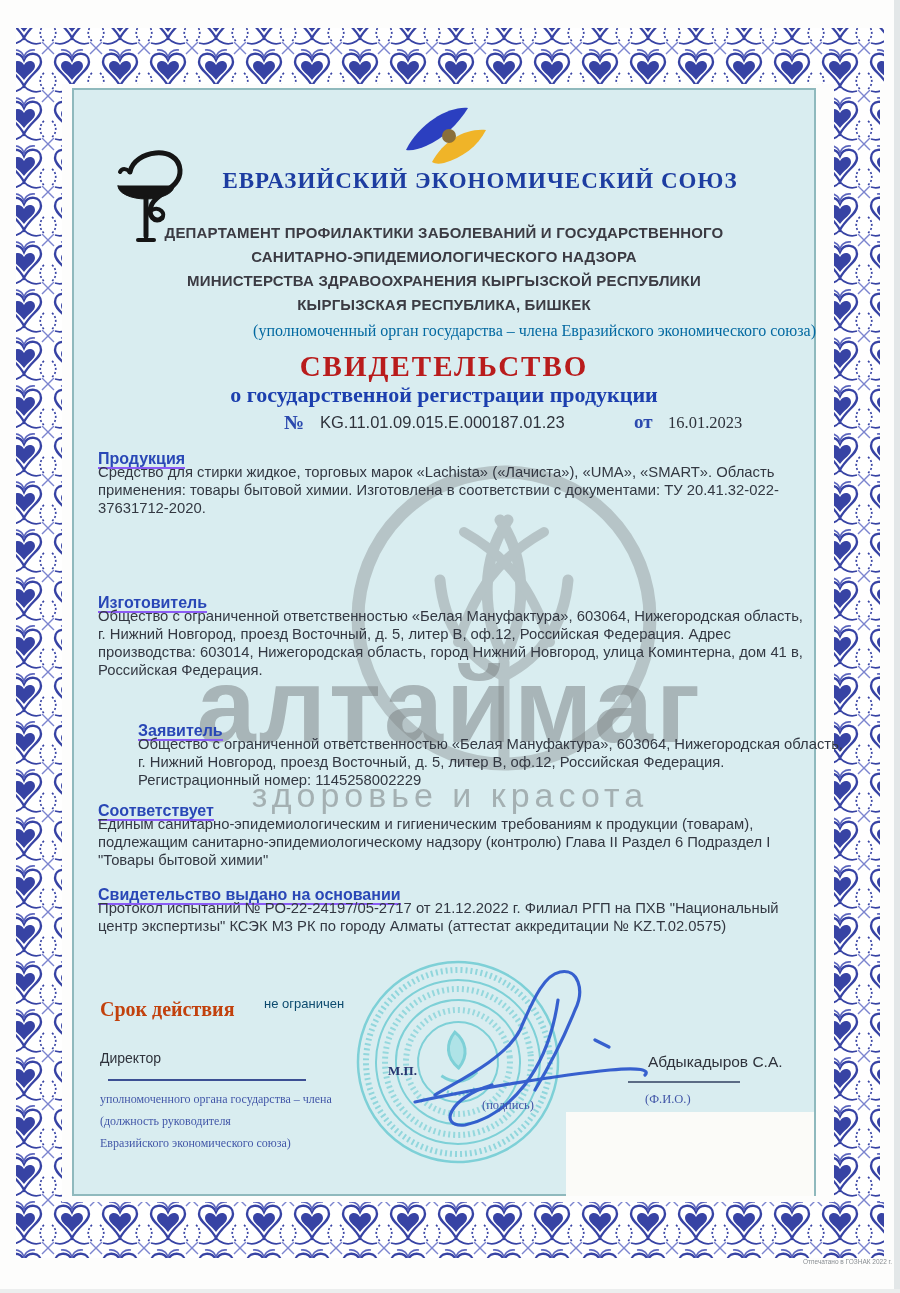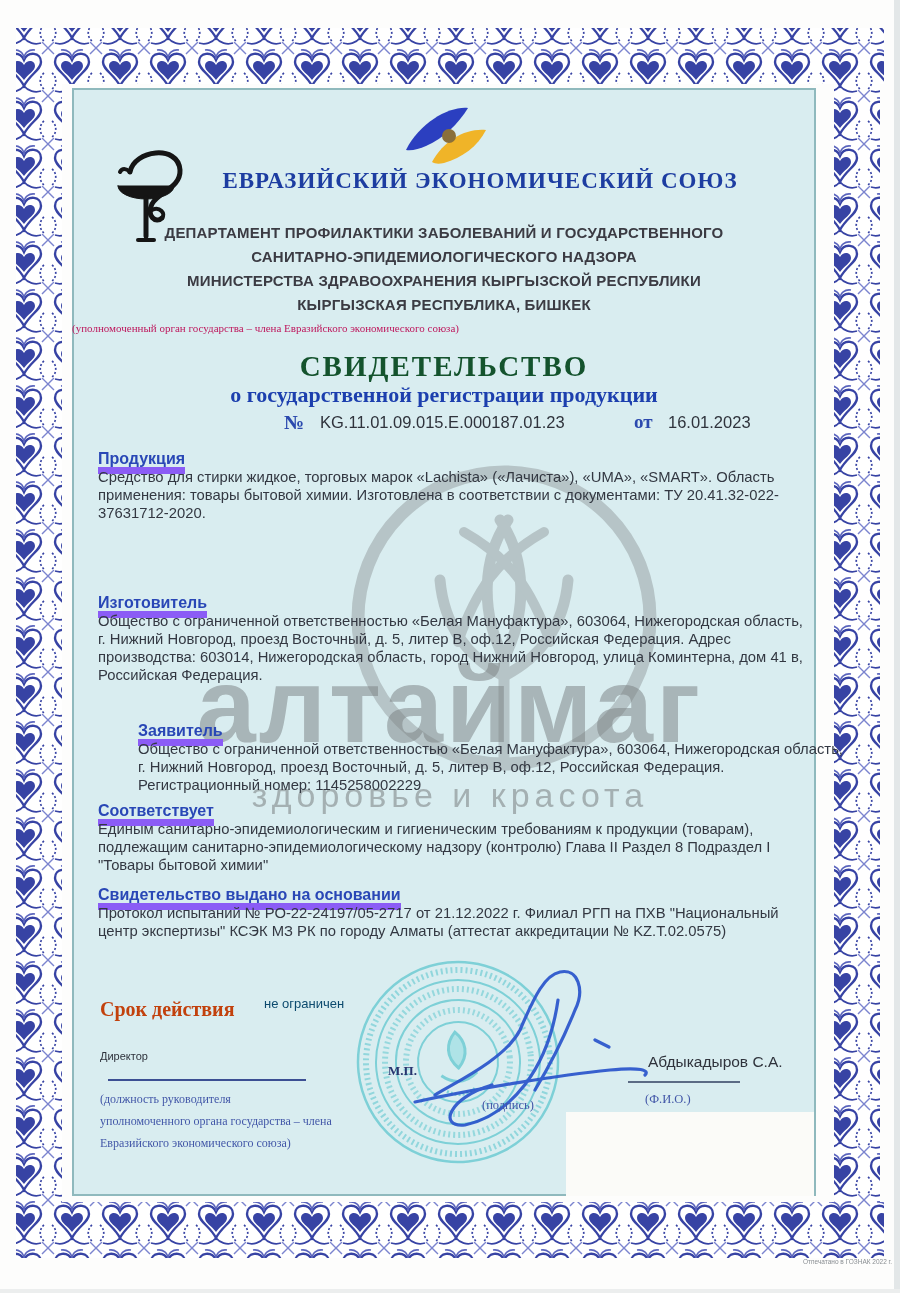--- a/index.html
+++ b/index.html
@@ -23,8 +23,8 @@
                font-size:23px;letter-spacing:1px;color:#1d3da1;}
   .dept{position:absolute;left:72px;top:221px;width:744px;text-align:center;
         font-size:15px;font-weight:600;line-height:24px;color:#3b3b43;letter-spacing:.2px;}
-  .auth-note{position:absolute;left:72px;top:322px;width:744px;text-align:left;
-             font-family:"Liberation Serif","DejaVu Serif",serif;font-size:11px;color:#be185d;}
+  .auth-note{position:absolute;left:72px;top:322px;width:744px;text-align:right;
+             font-family:"Liberation Serif","DejaVu Serif",serif;font-size:16px;color:#0369a1;}
   .cert-title{position:absolute;left:72px;top:350px;width:744px;text-align:center;
               font-family:"Liberation Serif","DejaVu Serif",serif;font-weight:bold;
               font-size:29px;letter-spacing:2px;color:#14532d;}

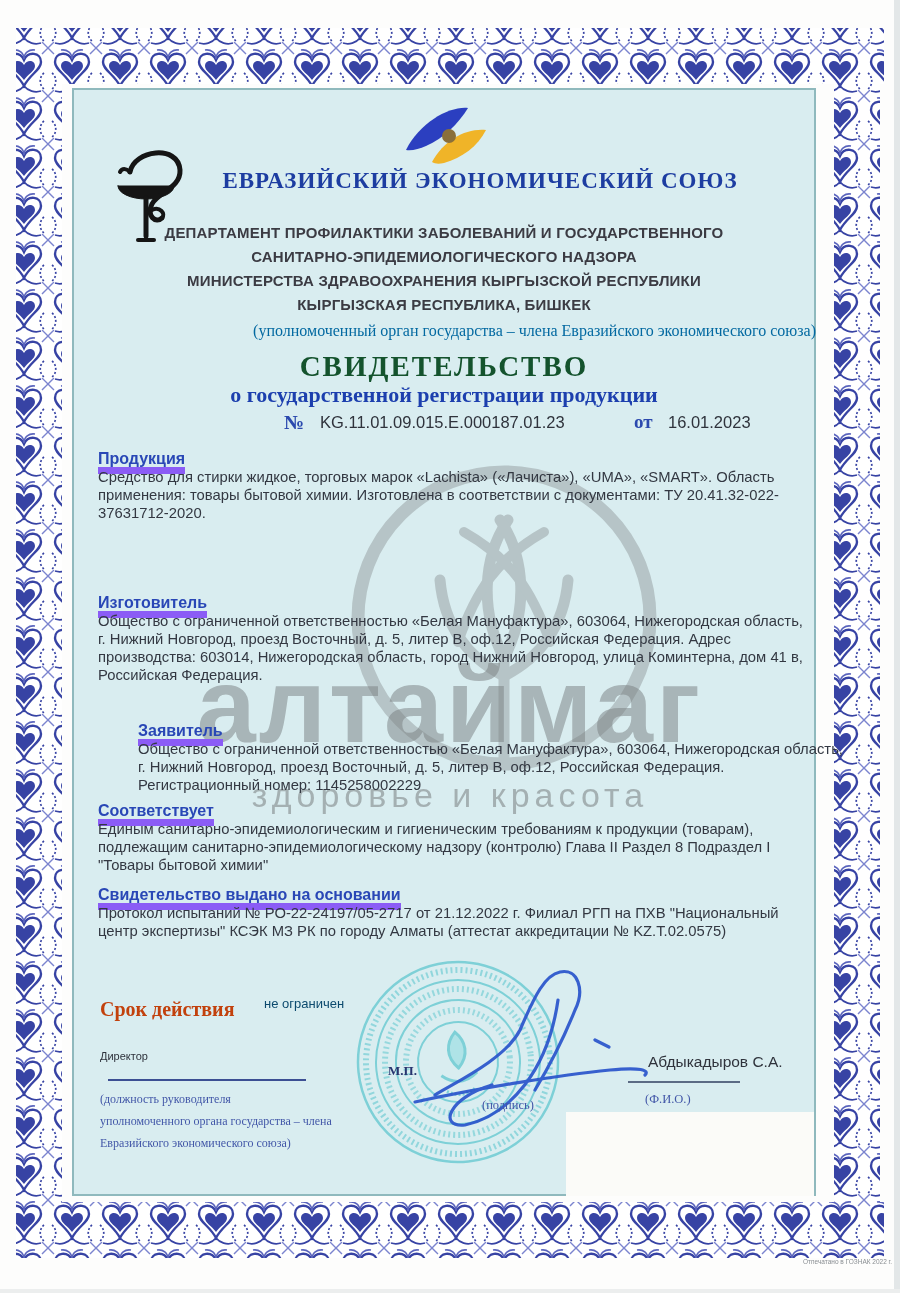--- a/index.html
+++ b/index.html
@@ -27,7 +27,7 @@
              font-family:"Liberation Serif","DejaVu Serif",serif;font-size:16px;color:#0369a1;}
   .cert-title{position:absolute;left:72px;top:350px;width:744px;text-align:center;
               font-family:"Liberation Serif","DejaVu Serif",serif;font-weight:bold;
-              font-size:29px;letter-spacing:2px;color:#14532d;}
+              font-size:29px;letter-spacing:2px;color:#b91c1c;}
   .cert-sub{position:absolute;left:72px;top:382px;width:744px;text-align:center;
             font-family:"Liberation Serif","DejaVu Serif",serif;font-weight:bold;
             font-size:22px;color:#1c3fae;}

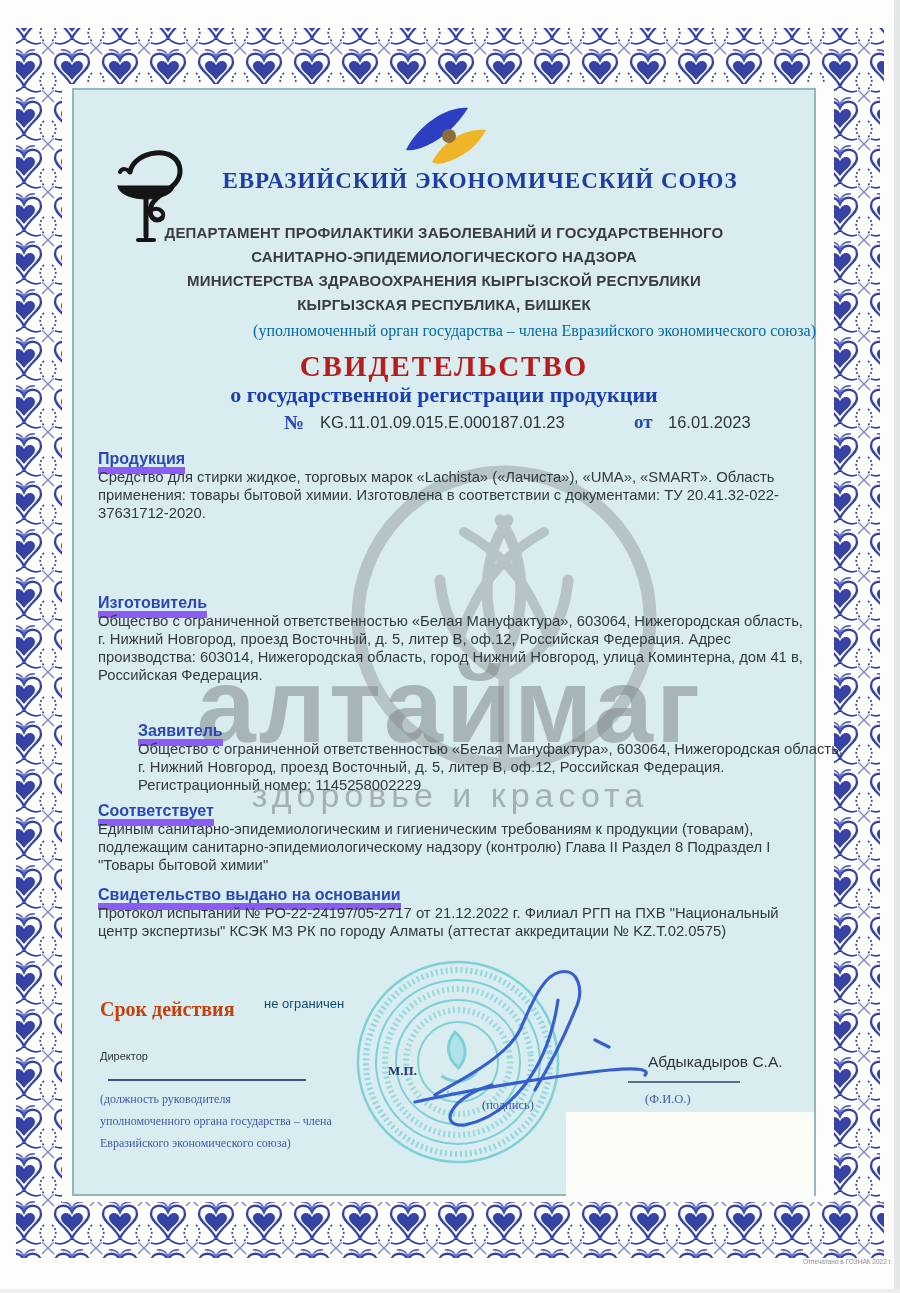--- a/index.html
+++ b/index.html
@@ -37,7 +37,7 @@
   .num-val{position:absolute;left:248px;top:3px;font-size:16.5px;color:#2f333c;}
   .date-label{position:absolute;left:562px;top:1px;font-family:"Liberation Serif",serif;
               font-size:19px;font-weight:bold;color:#2b49ae;}
-  .date-val{position:absolute;left:596px;top:3px;font-size:16.5px;color:#2f333c;}
+  .date-val{position:absolute;left:596px;top:3px;font-size:16.5px;color:#2f333c;font-family:Liberation Serif, serif;}
   
   .section{position:absolute;left:98px;width:714px;}
   .section h3{margin:0;display:inline-block;font-size:16px;font-weight:bold;color:#2947b6;

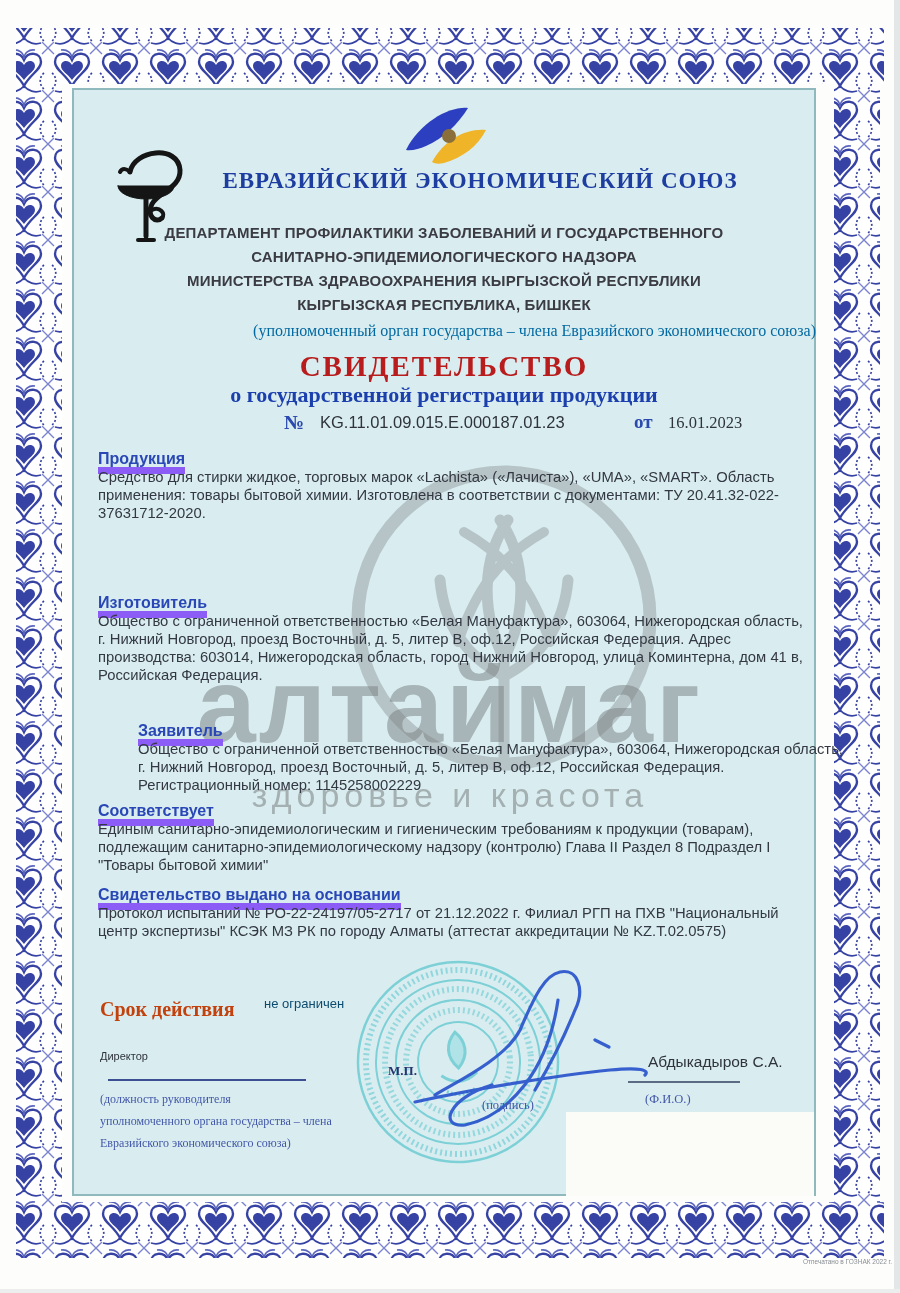--- a/index.html
+++ b/index.html
@@ -41,7 +41,7 @@
   
   .section{position:absolute;left:98px;width:714px;}
   .section h3{margin:0;display:inline-block;font-size:16px;font-weight:bold;color:#2947b6;
-              border-bottom:7px solid #8b5cf6;padding-bottom:0;line-height:16px;}
+              border-bottom:2px solid #8b5cf6;padding-bottom:0;line-height:16px;}
   .section p{margin:-6px 0 0 0;font-size:14.8px;line-height:18px;color:#333842;width:712px;}
   
   .validity-label{position:absolute;left:100px;top:998px;

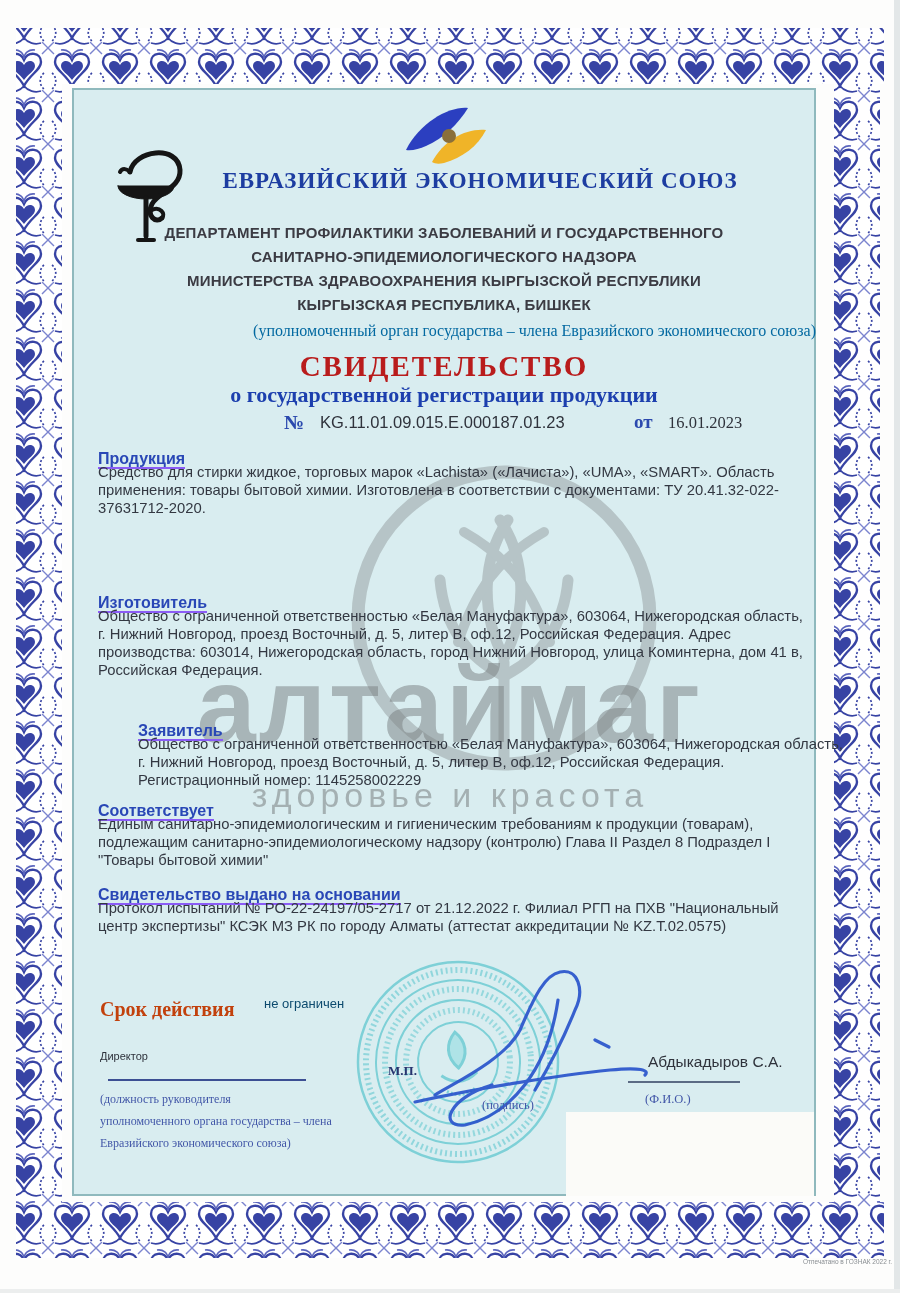--- a/index.html
+++ b/index.html
@@ -159,7 +159,7 @@
   </div>
   <div class="section" style="top:802px;">
     <h3>Соответствует</h3>
-    <p>Единым санитарно-эпидемиологическим и гигиеническим требованиям к продукции (товарам), подлежащим санитарно-эпидемиологическому надзору (контролю) Глава II Раздел 8 Подраздел I "Товары бытовой химии"</p>
+    <p>Единым санитарно-эпидемиологическим и гигиеническим требованиям к продукции (товарам), подлежащим санитарно-эпидемиологическому надзору (контролю) Глава II Раздел 6 Подраздел I "Товары бытовой химии"</p>
   </div>
   <div class="section" style="top:886px;">
     <h3>Свидетельство выдано на основании</h3>

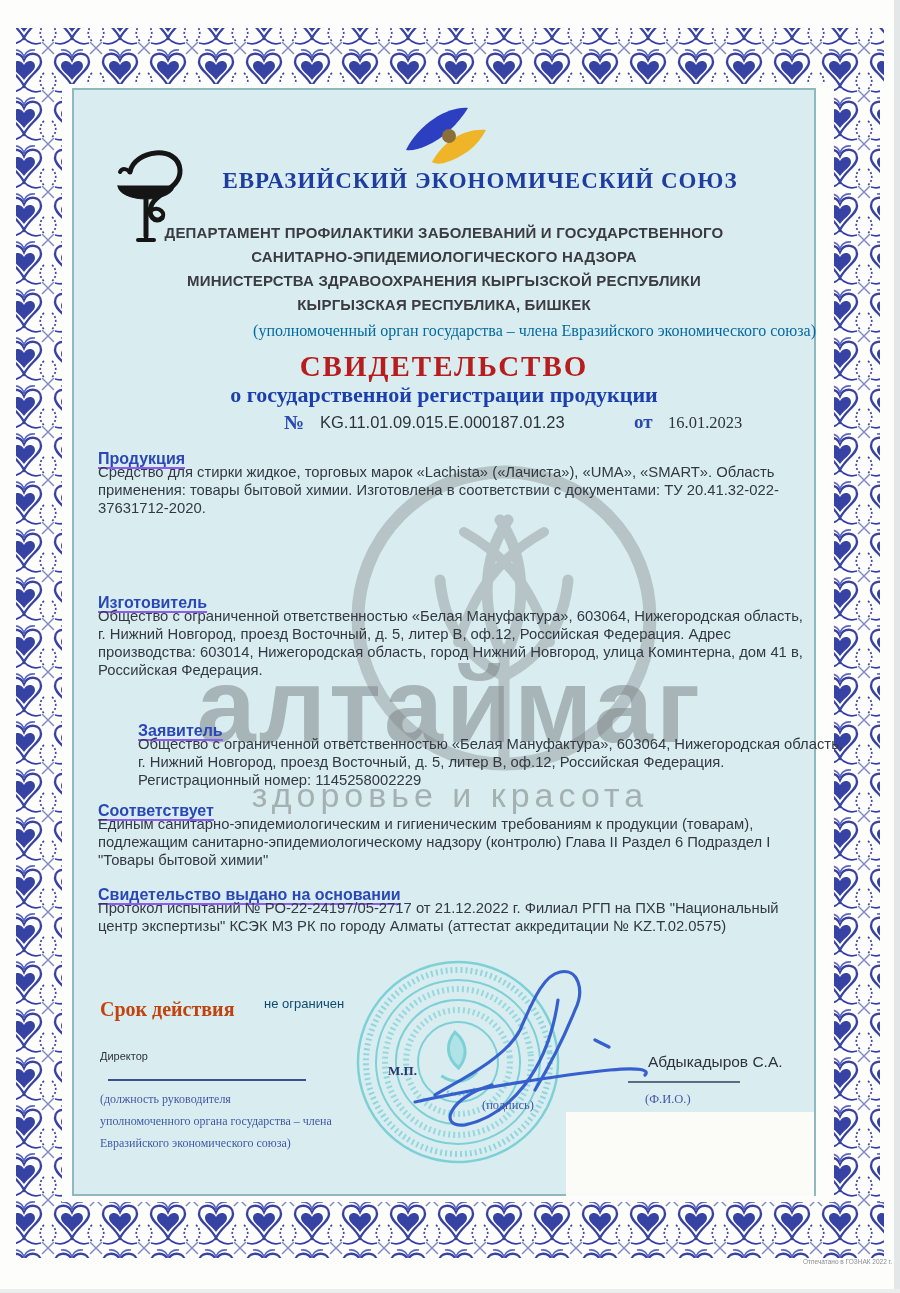--- a/index.html
+++ b/index.html
@@ -48,7 +48,7 @@
                   font-family:"Liberation Serif","DejaVu Serif",serif;font-weight:bold;
                   font-size:20px;color:#c2410c;}
   .validity-val{position:absolute;left:264px;top:996px;font-size:13px;color:#0c4a6e;}
-  .position{position:absolute;left:100px;top:1050px;font-size:11px;color:#2f333c;}
+  .position{position:absolute;left:100px;top:1050px;font-size:14px;color:#2f333c;}
   .line1{position:absolute;left:108px;top:1079px;width:198px;border-top:2px solid #3c4f93;}
   .pos-note{position:absolute;left:100px;top:1088px;
             font-family:"Liberation Serif","DejaVu Serif",serif;font-size:12px;

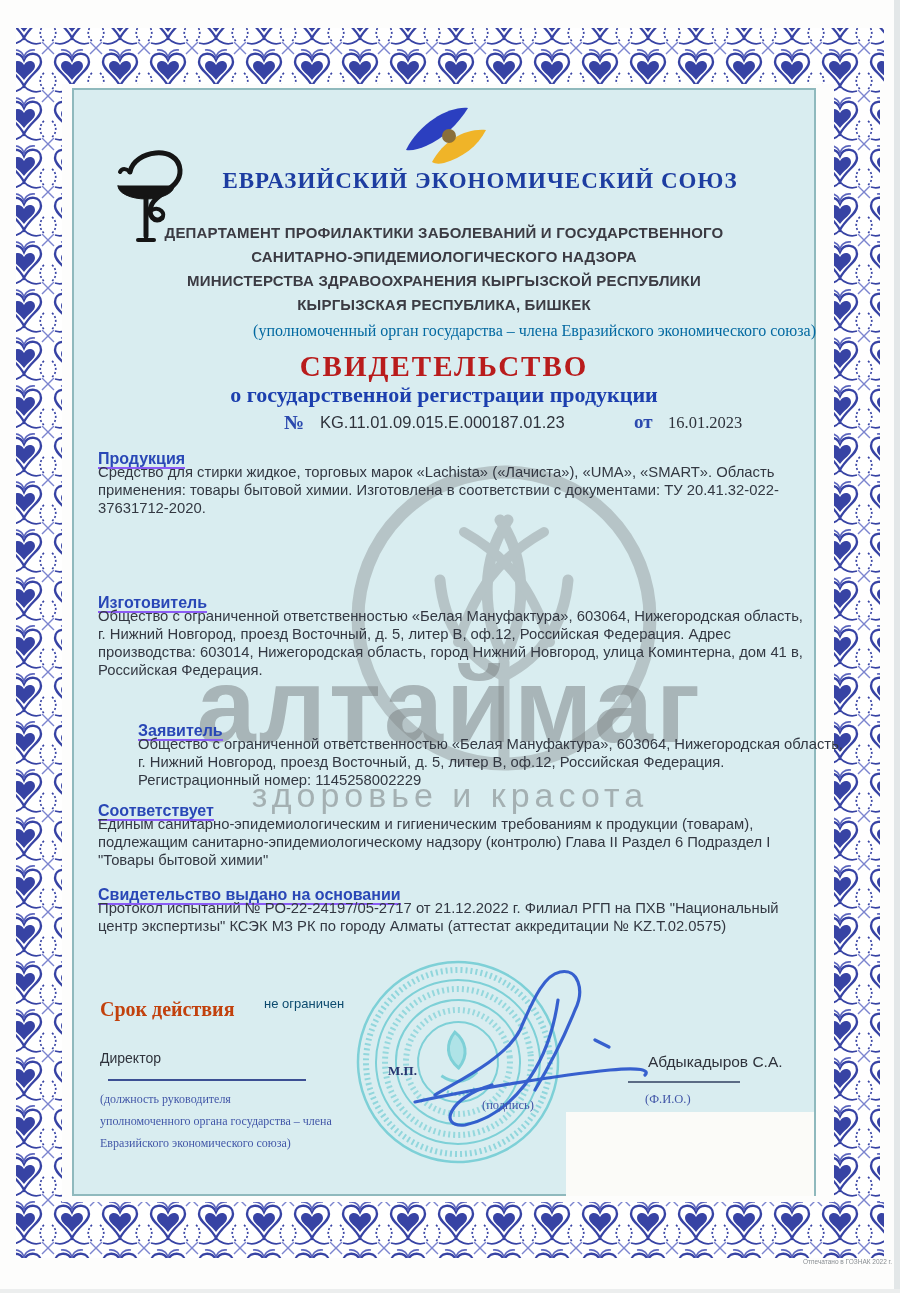--- a/index.html
+++ b/index.html
@@ -196,8 +196,8 @@
   <div class="position">Директор</div>
   <div class="line1"></div>
   <div class="pos-note">
+    <div>уполномоченного органа государства – члена</div>
     <div>(должность руководителя</div>
-    <div>уполномоченного органа государства – члена</div>
     <div>Евразийского экономического союза)</div>
   </div>
   <div class="mp">М.П.</div>

